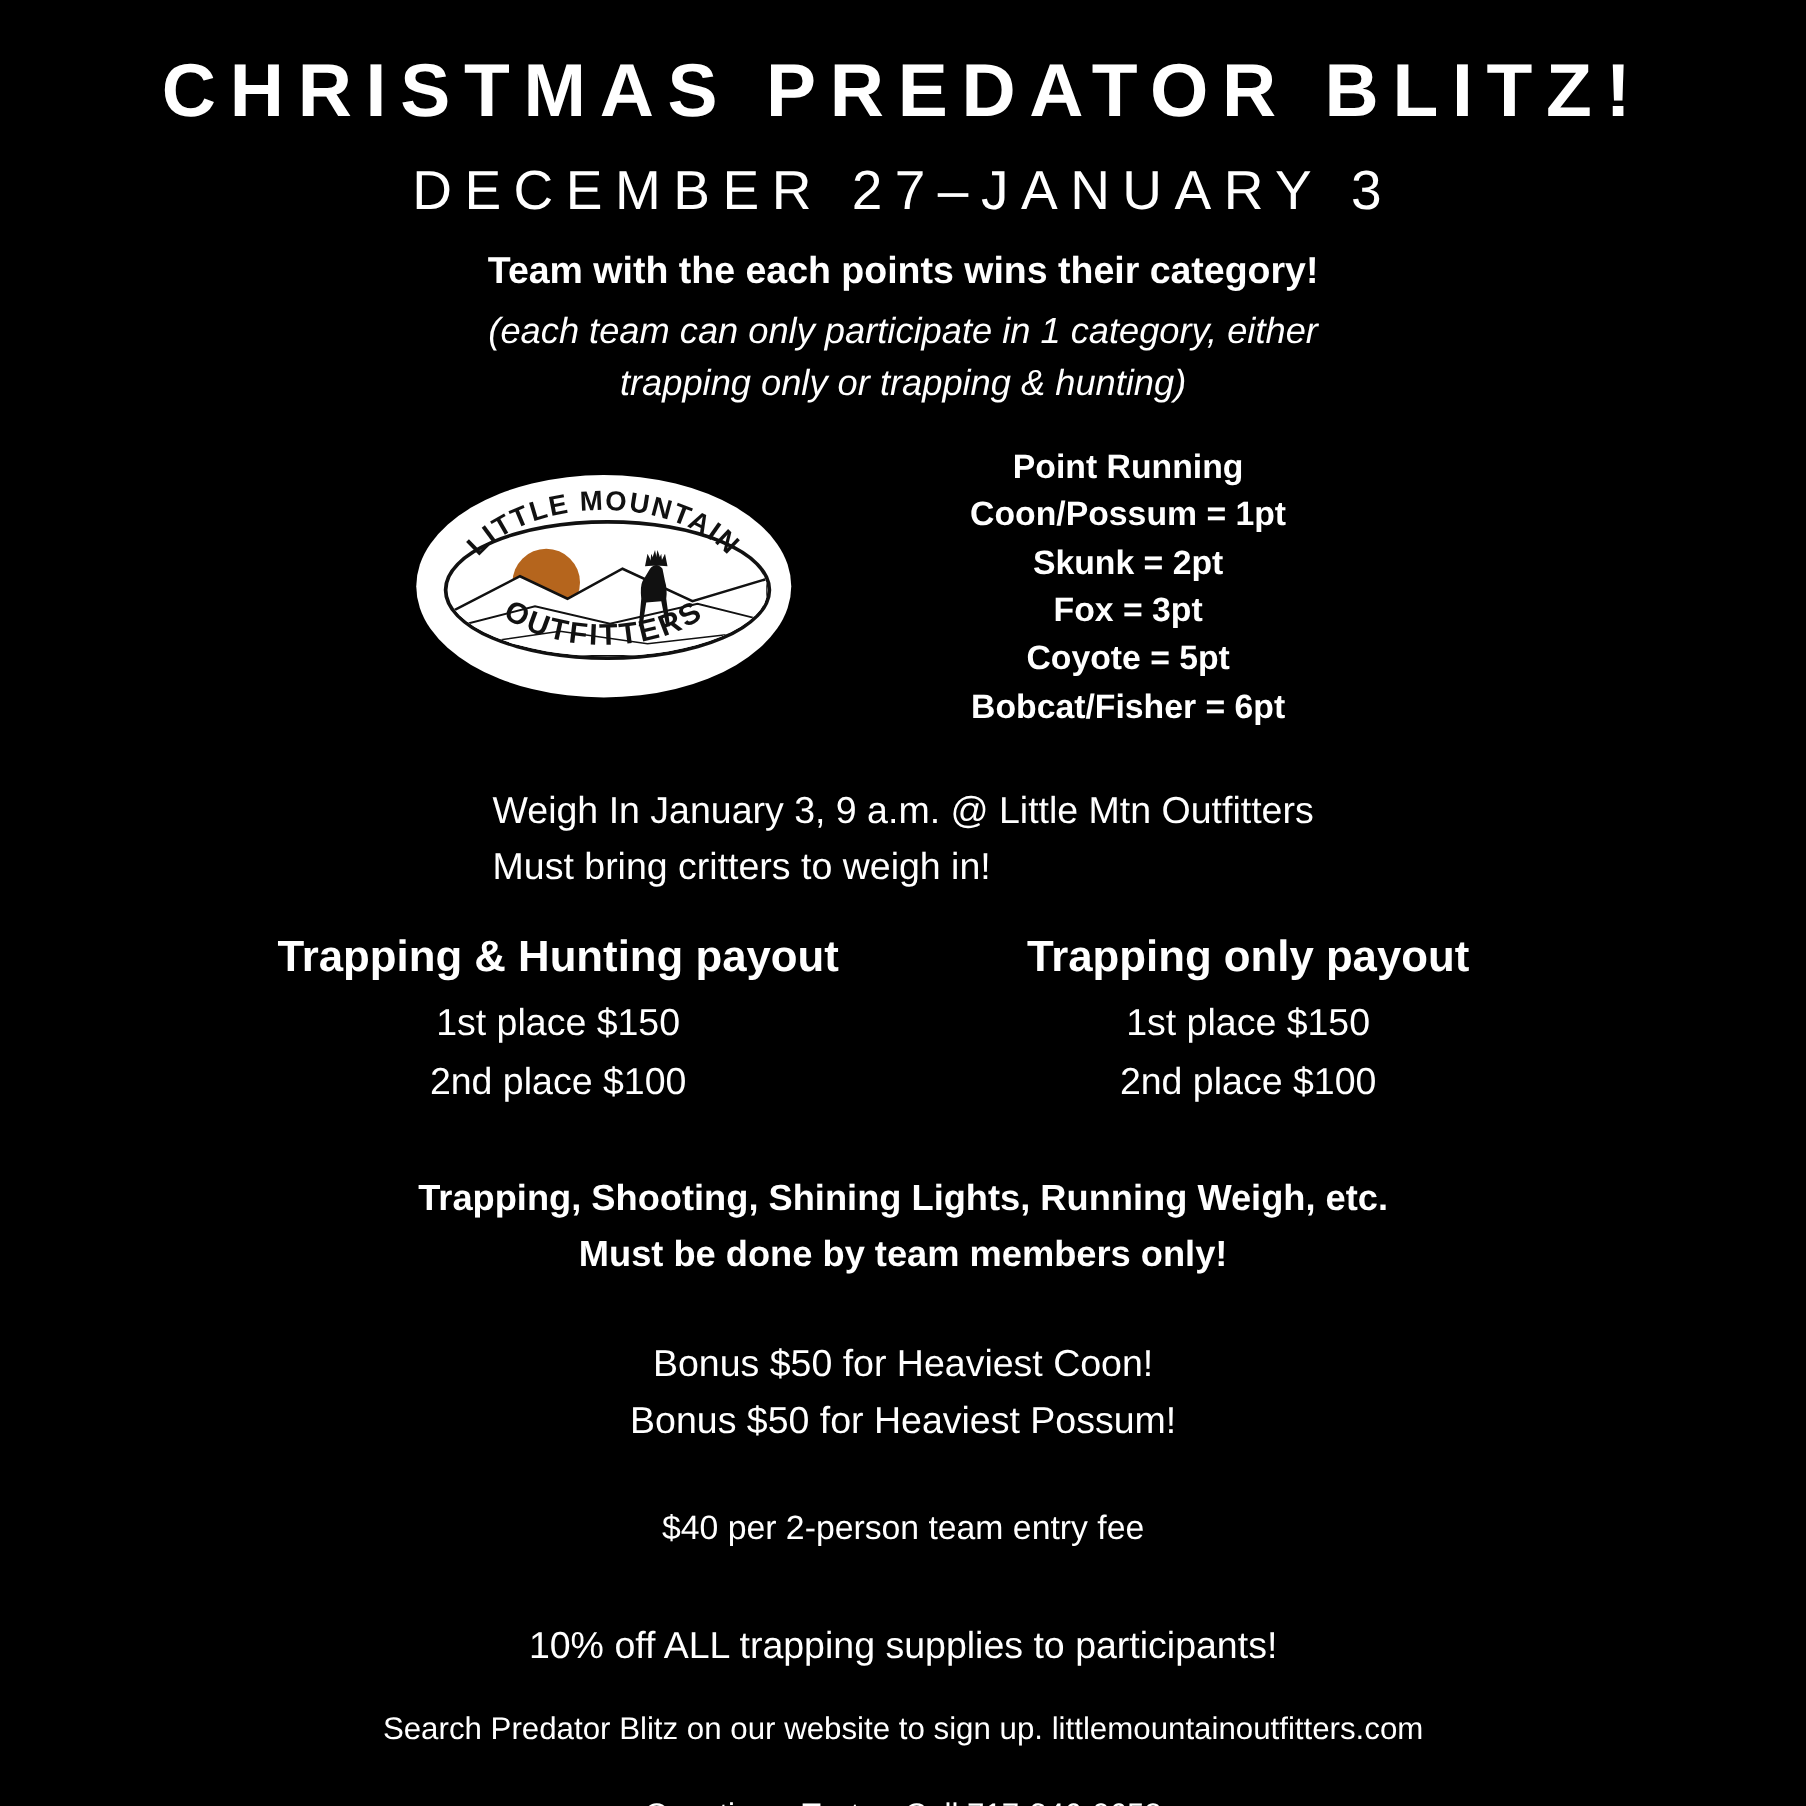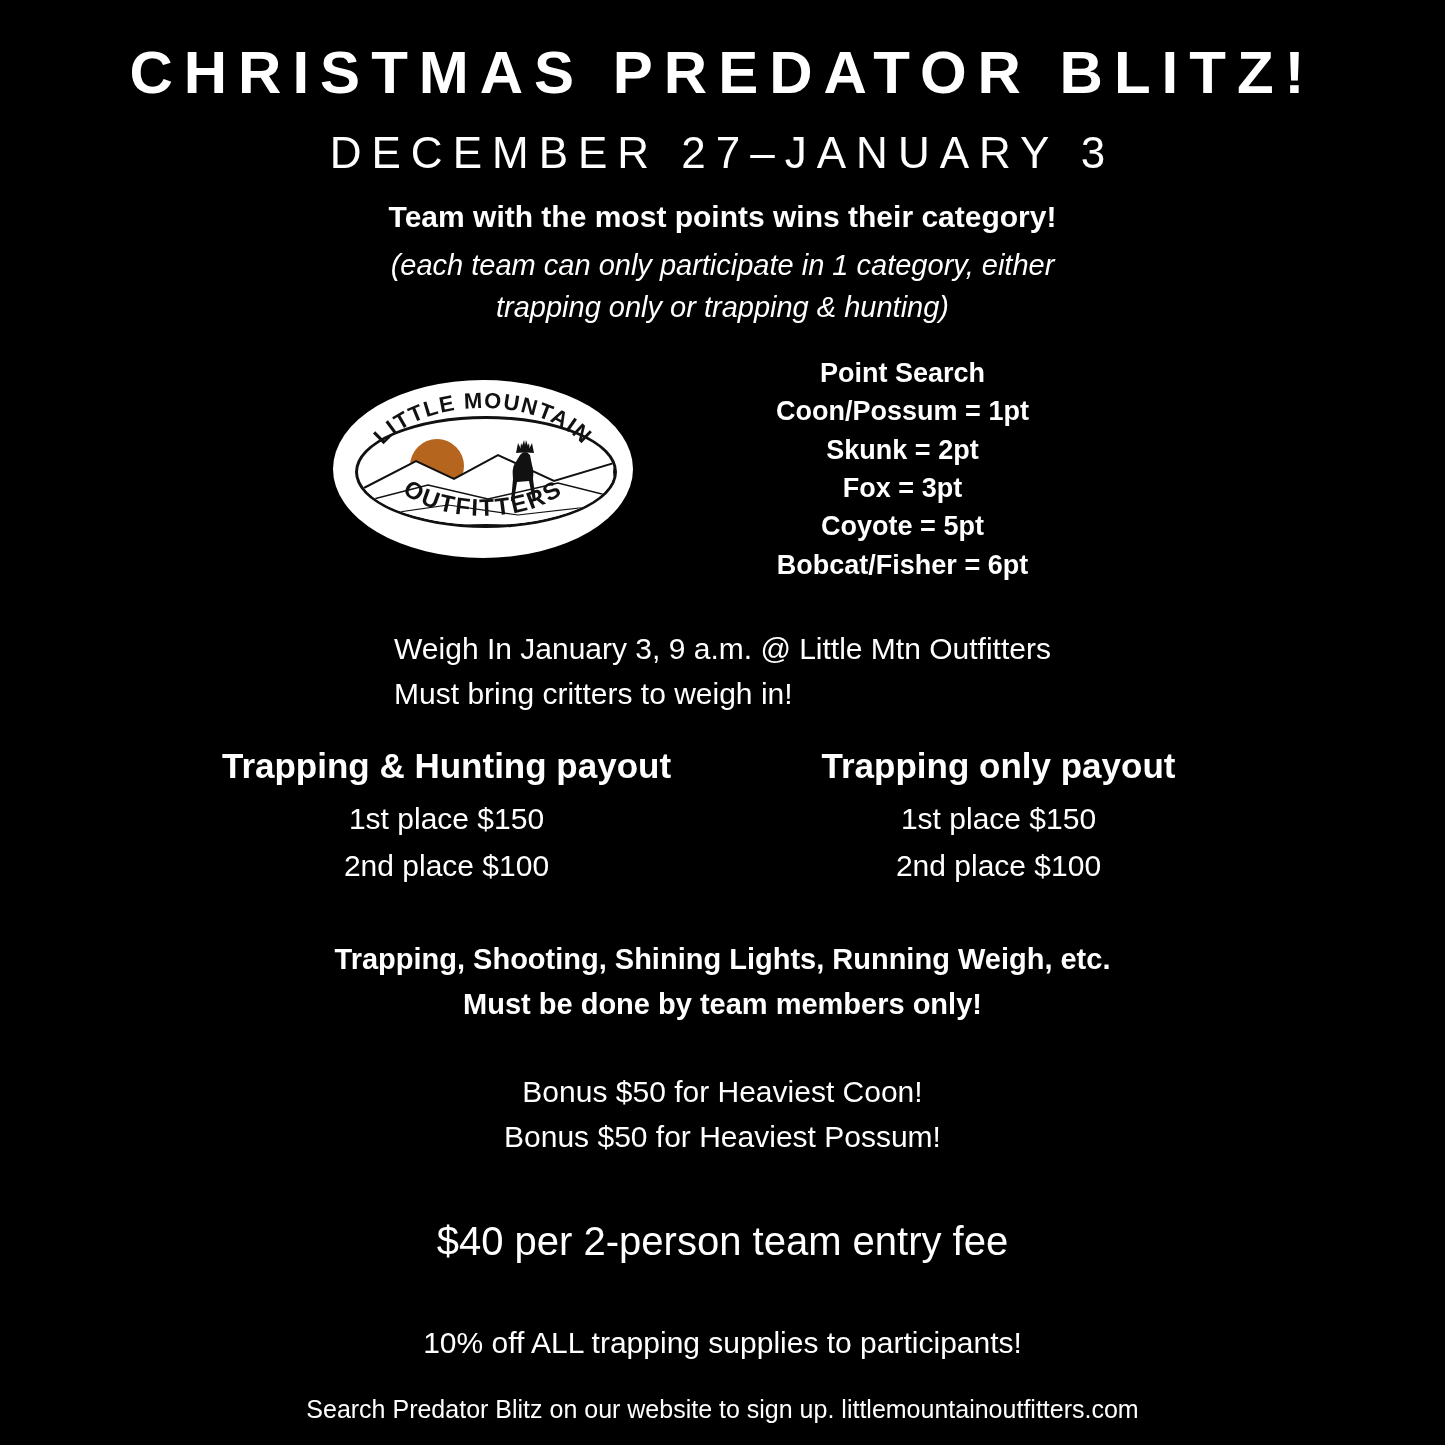--- a/index.html
+++ b/index.html
@@ -186,7 +186,7 @@
 
   <div class="subtitle">DECEMBER 27–JANUARY 3</div>
 
-  <div class="tagline">Team with the most points wins their category!</div>
+  <div class="tagline">Team with the each points wins their category!</div>
 
   <div class="paren">
     <div>(each team can only participate in 1 category, either</div>

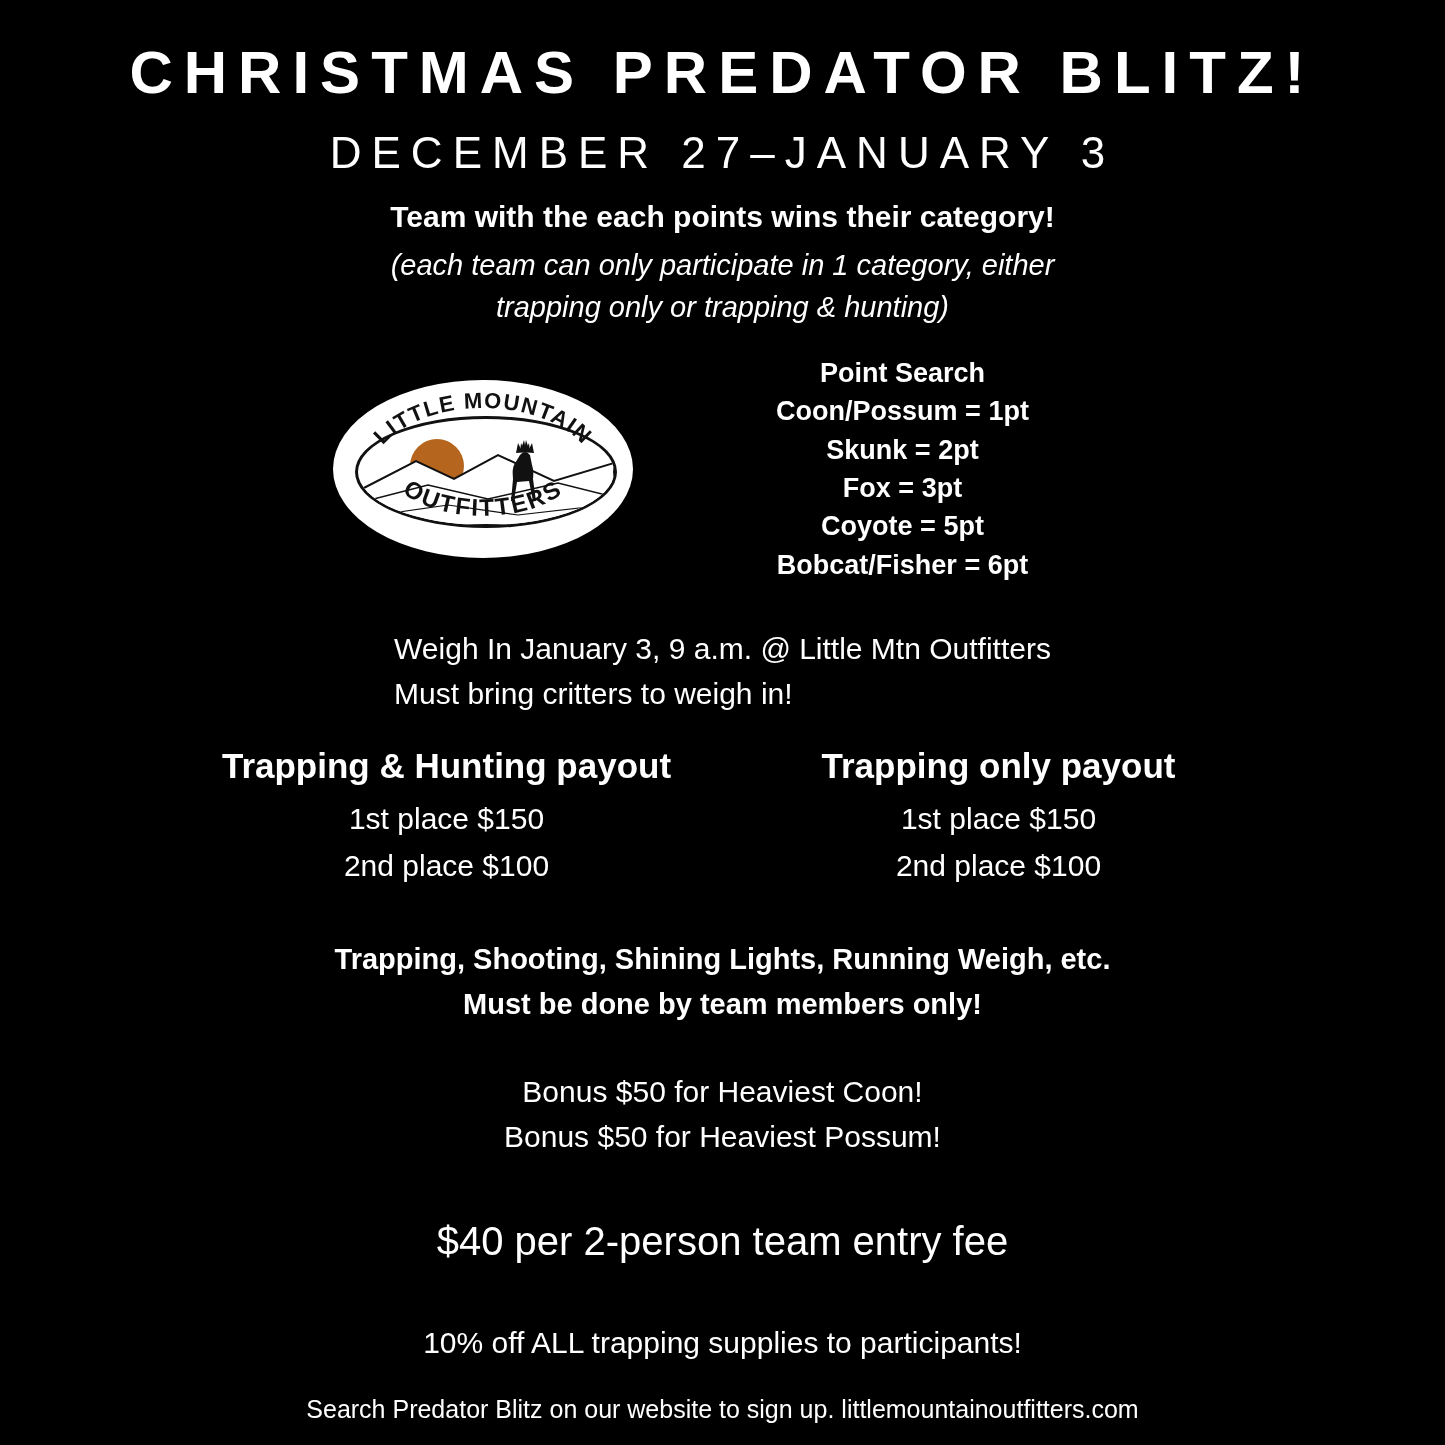--- a/index.html
+++ b/index.html
@@ -225,7 +225,7 @@
     </div>
 
     <div class="points">
-      <div>Point Search</div>
+      <div>Point Running</div>
       <div>Coon/Possum = 1pt</div>
       <div>Skunk = 2pt</div>
       <div>Fox = 3pt</div>

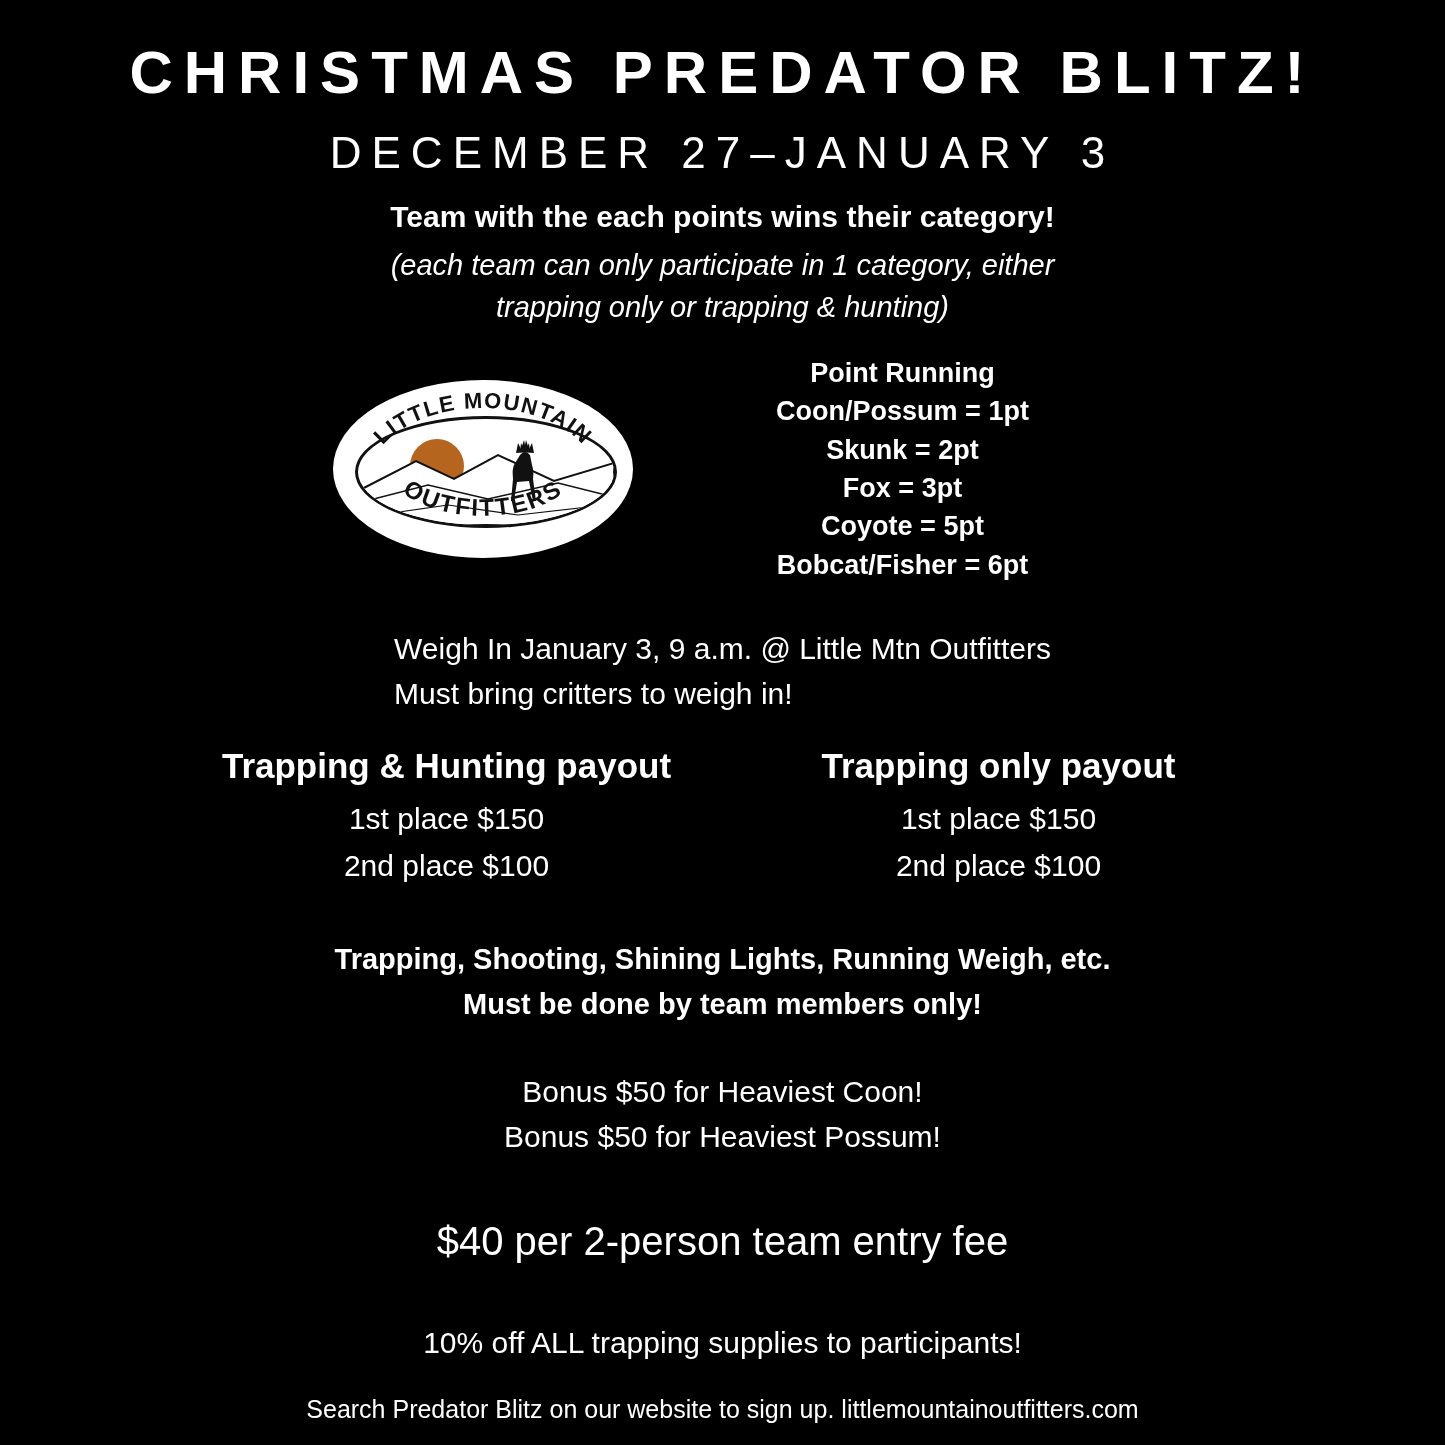--- a/index.html
+++ b/index.html
@@ -125,9 +125,9 @@
   }
   .fee {
     text-align: right;
-    font-size: 40px;
-    font-weight: 400;
-    margin-top: 60px;
+    font-size: 27px;
+    font-weight: 400;
+    margin-top: 48px;
   }
   .discount {
     text-align: center;

